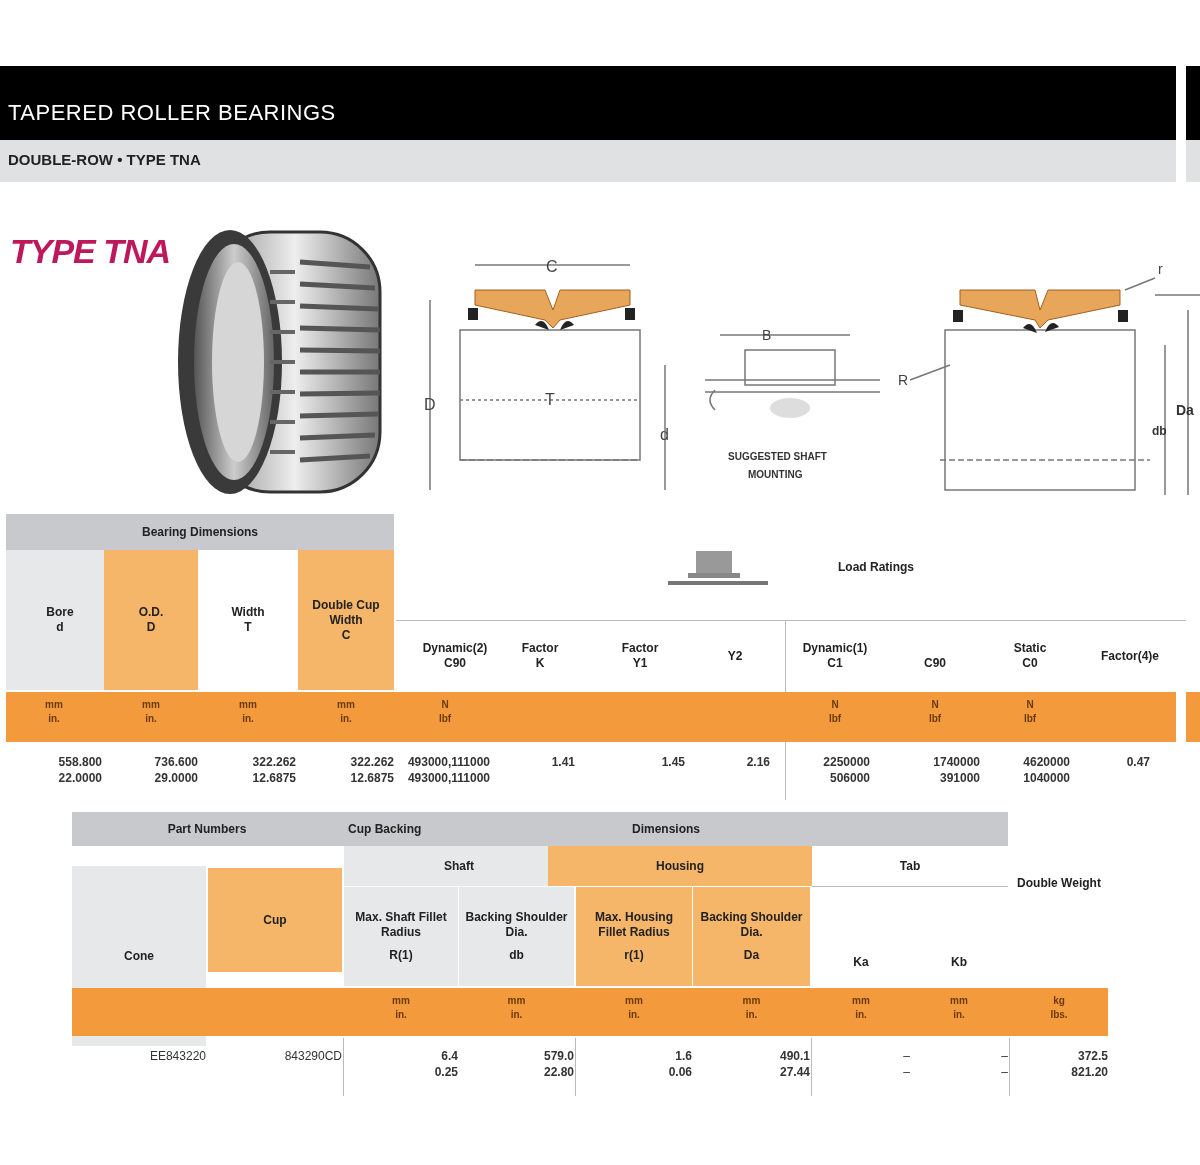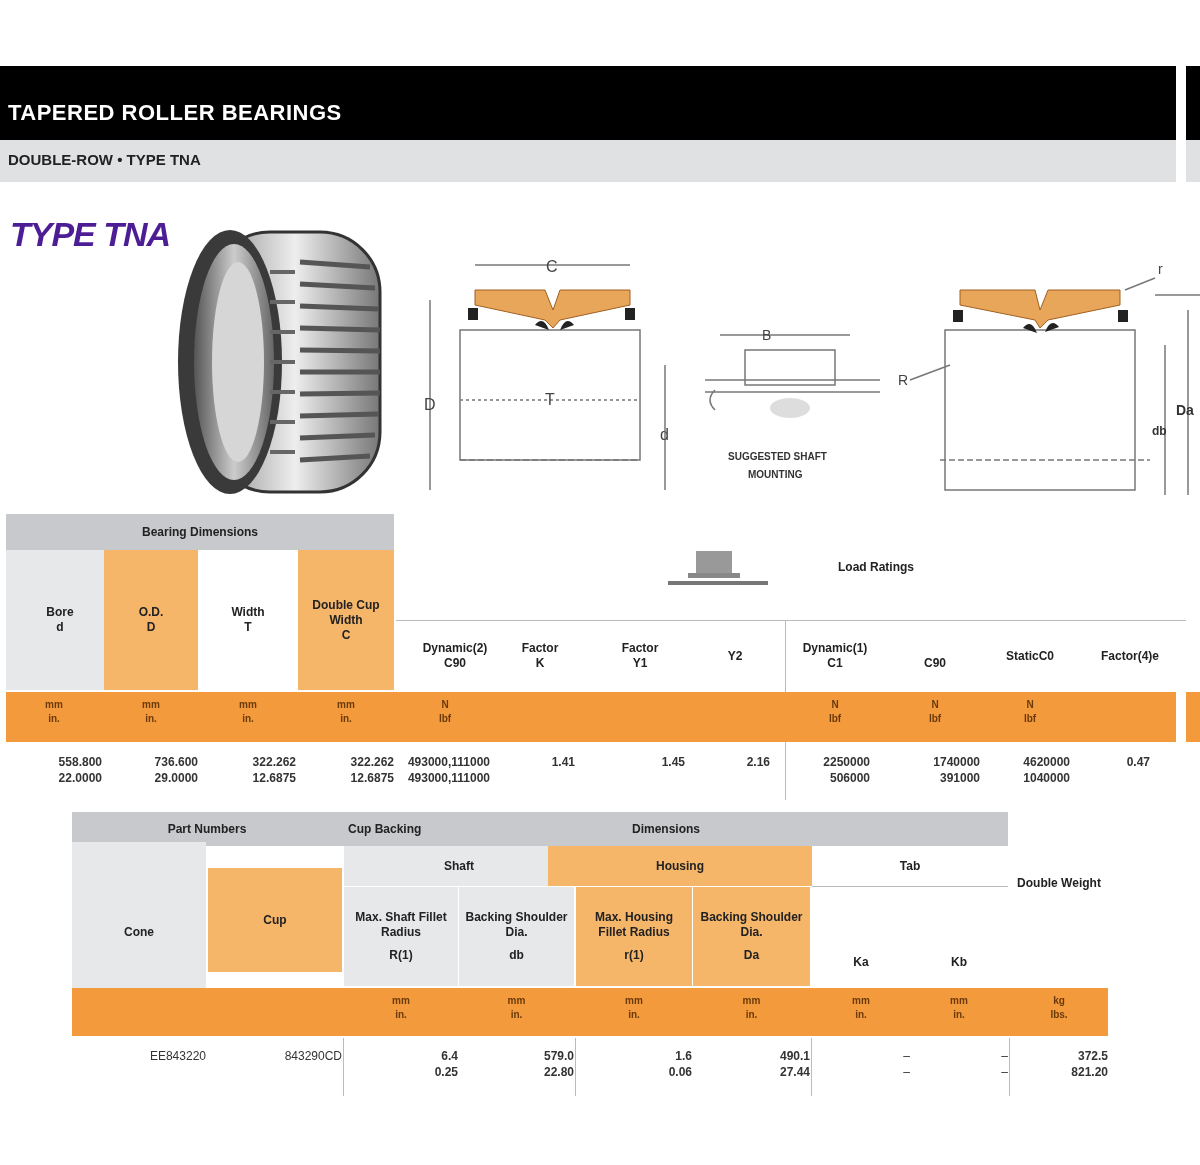--- a/index.html
+++ b/index.html
@@ -6,7 +6,7 @@
   body{width:1200px;height:1165px;position:relative;overflow:hidden;font-family:"Liberation Sans",sans-serif;color:#222;}
   .topband{position:absolute;left:0;top:66px;width:1176px;height:74px;background:#000;}
   .topband2{position:absolute;left:1186px;top:66px;width:14px;height:74px;background:#000;}
-  .title{position:absolute;left:8px;top:100px;color:#fff;font-weight:bold;font-size:22px;letter-spacing:0.5px;}
+  .title{position:absolute;left:8px;top:100px;color:#fff;font-weight:normal;font-size:22px;letter-spacing:0.5px;}
   .subband{position:absolute;left:0;top:140px;width:1176px;height:42px;background:#dfe1e3;}
   .subband2{position:absolute;left:1186px;top:140px;width:14px;height:42px;background:#dfe1e3;}
   .subtitle{position:absolute;left:8px;top:151px;font-weight:bold;font-size:15px;color:#222;}

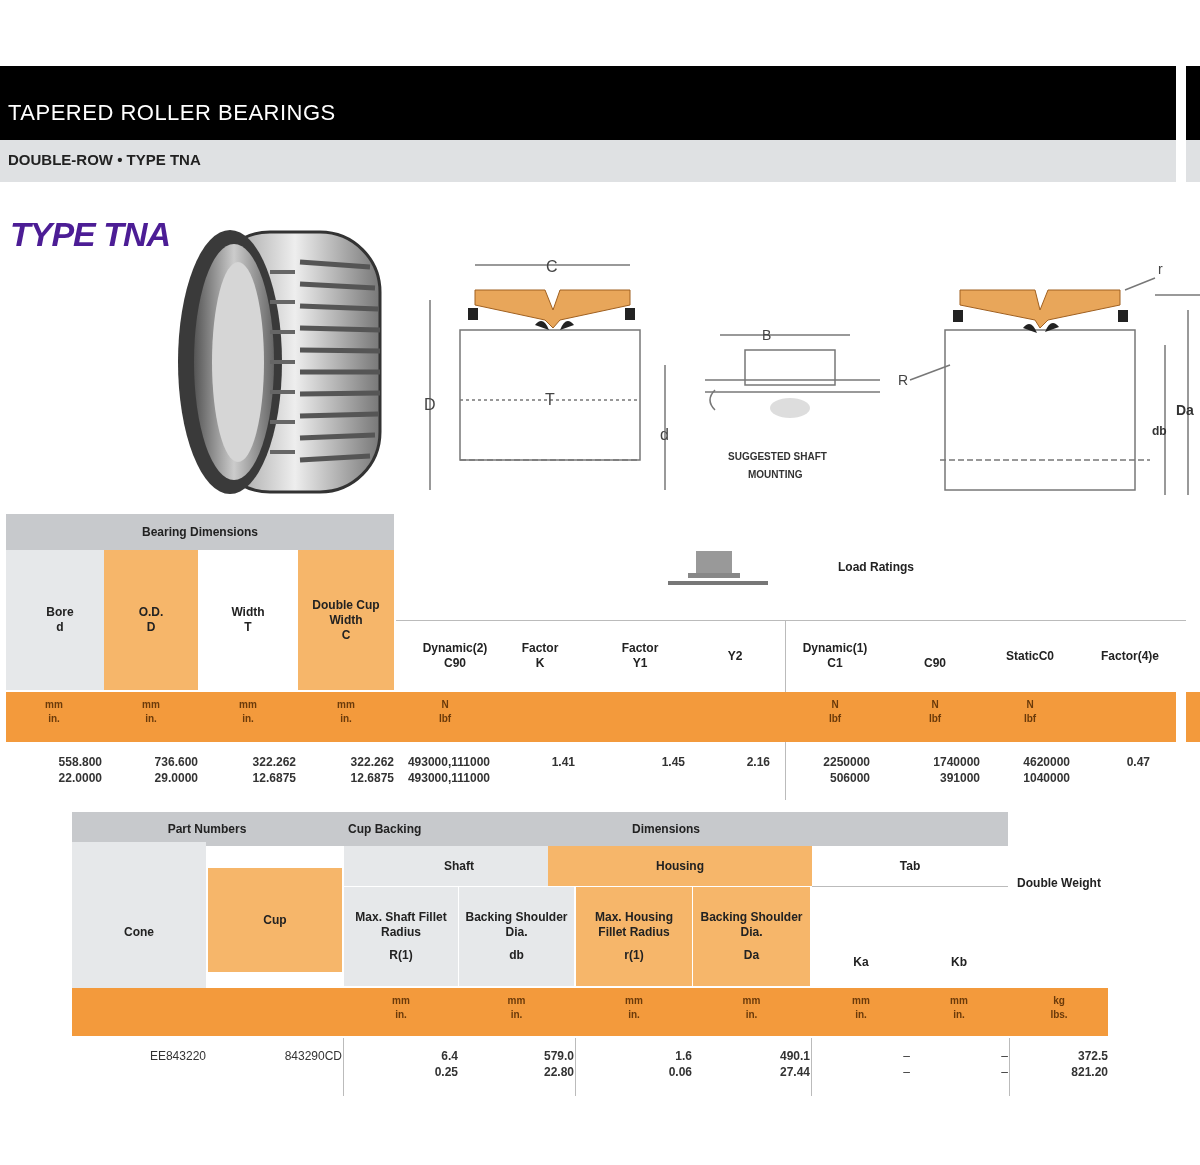--- a/index.html
+++ b/index.html
@@ -10,7 +10,7 @@
   .subband{position:absolute;left:0;top:140px;width:1176px;height:42px;background:#dfe1e3;}
   .subband2{position:absolute;left:1186px;top:140px;width:14px;height:42px;background:#dfe1e3;}
   .subtitle{position:absolute;left:8px;top:151px;font-weight:bold;font-size:15px;color:#222;}
-  .type-label{position:absolute;left:10px;top:215px;font-size:34px;font-weight:bold;font-style:italic;letter-spacing:-1px;color:#4c1d95;}
+  .type-label{position:absolute;left:10px;top:232px;font-size:34px;font-weight:bold;font-style:italic;letter-spacing:-1px;color:#be185d;}
   .photo{position:absolute;left:170px;top:222px;width:220px;height:280px;}
   .drawing{position:absolute;}
   .cell{position:absolute;display:flex;align-items:center;justify-content:center;text-align:center;font-size:12px;line-height:1.25;box-sizing:border-box;}

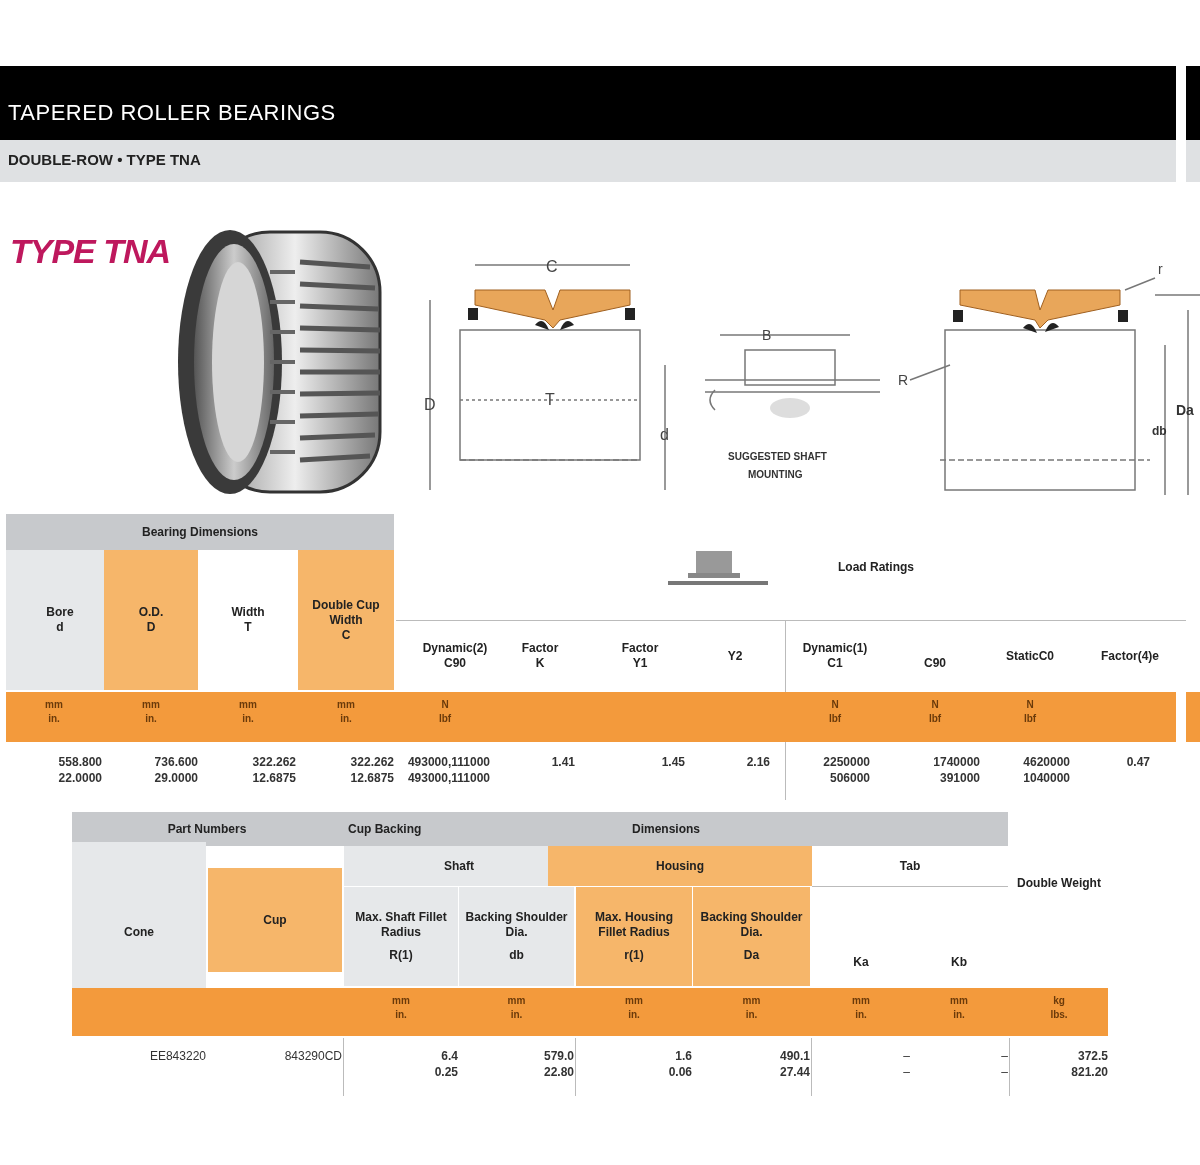--- a/index.html
+++ b/index.html
@@ -186,7 +186,7 @@
       <span>&nbsp;</span>
       <span>C90</span>
     </div>
-  <div class="cell bold" style="left:990px;top:626px;width:80px;height:60px;flex-direction:row">
+  <div class="cell bold" style="left:990px;top:626px;width:80px;height:60px;flex-direction:column">
       <span>Static</span>
       <span>C0</span>
     </div>

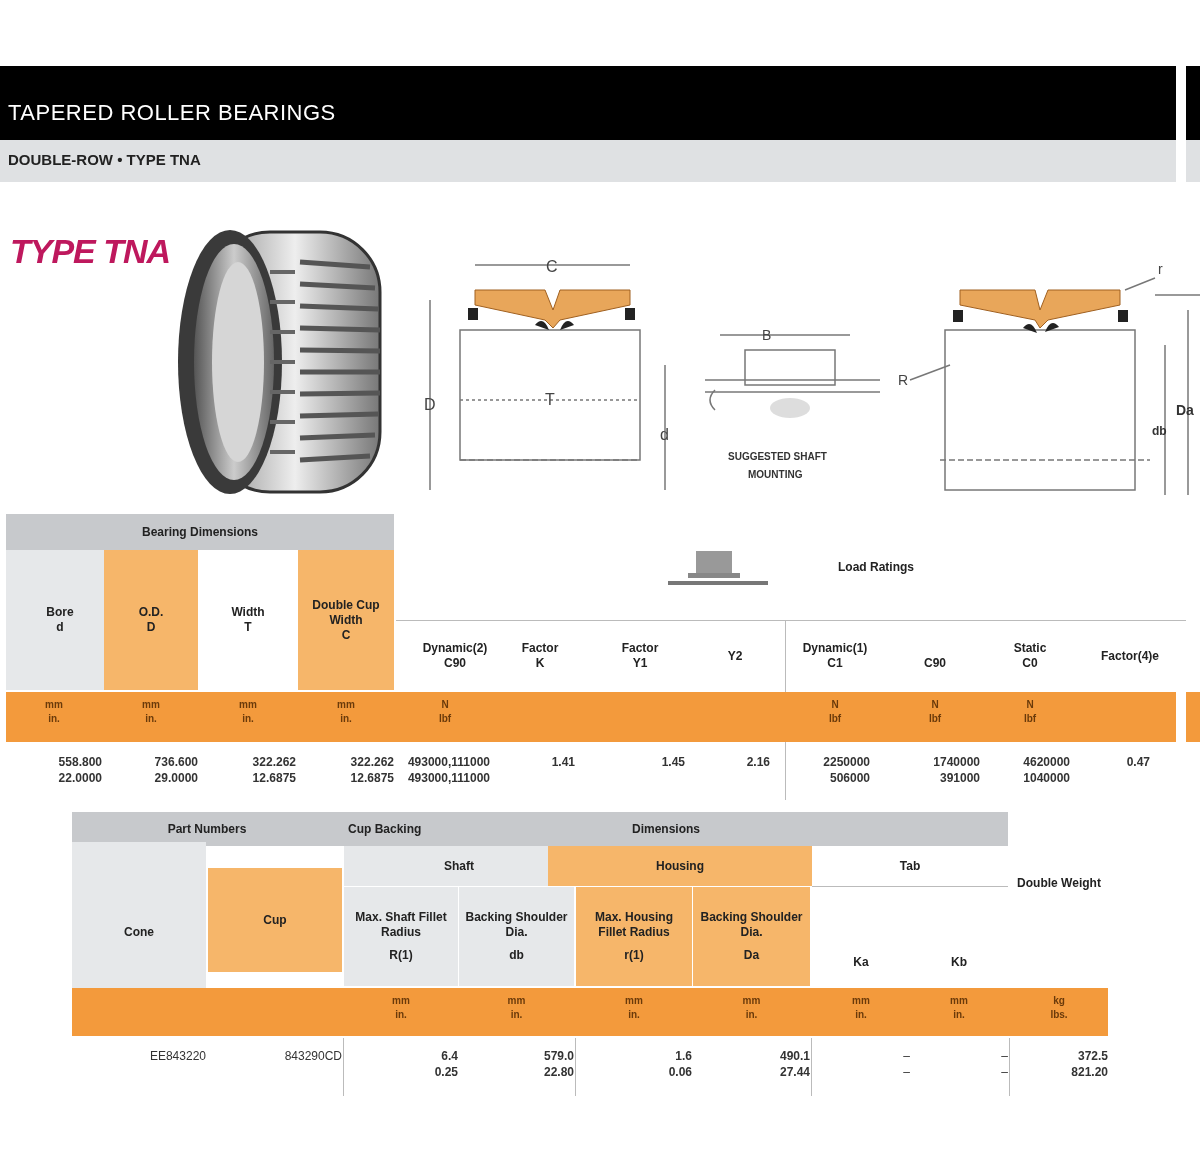--- a/index.html
+++ b/index.html
@@ -283,7 +283,7 @@
   <div class="cell grey bold" style="left:342px;top:812px;width:230px;height:34px;justify-content:flex-start;padding-left:6px">Cup Backing</div>
   <div class="cell grey bold" style="left:572px;top:812px;width:436px;height:34px;justify-content:flex-start;padding-left:60px">Dimensions</div>
 
-  <div class="cell lgrey bold" style="left:72px;top:842px;width:134px;height:180px">Cone</div>
+  <div class="cell lgrey bold" style="left:72px;top:866px;width:134px;height:180px">Cone</div>
   <div class="cell orange-l bold" style="left:208px;top:868px;width:134px;height:104px">Cup</div>
 
   <div class="cell lgrey bold" style="left:344px;top:846px;width:230px;height:40px">Shaft</div>

